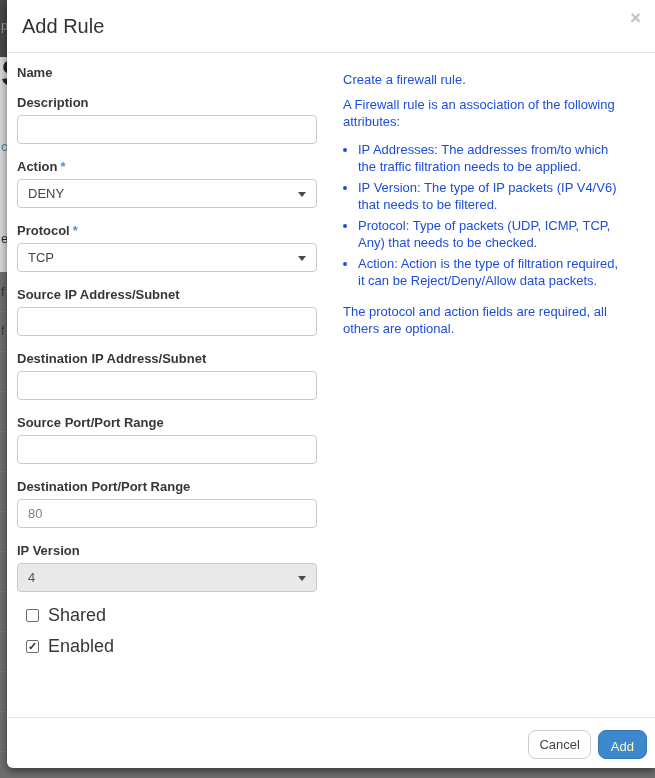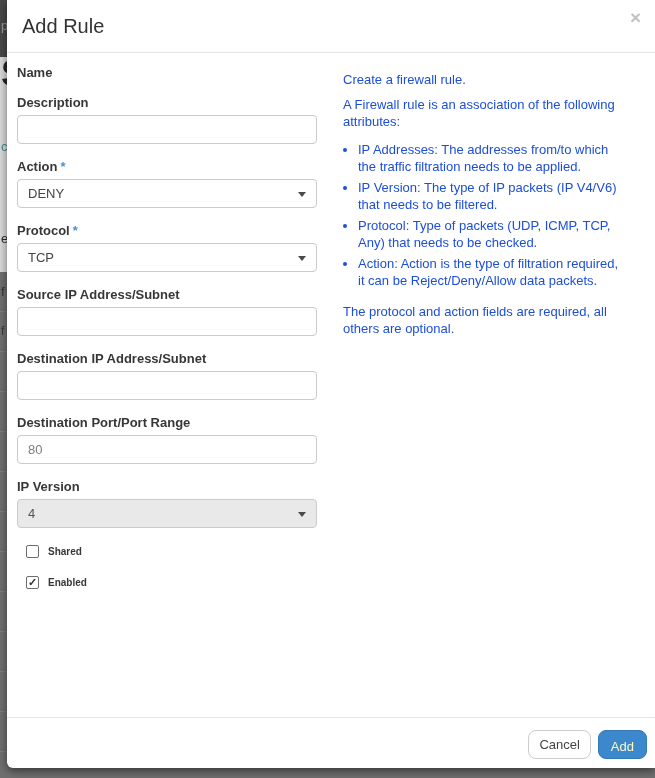--- a/index.html
+++ b/index.html
@@ -162,6 +162,10 @@
         <input class="text-input" type="text" value="" style="">
       </div>
 
+      <div class="form-group">
+        <label class="control-label">Source Port/Port Range</label>
+        <input class="text-input" type="text" value="" style="">
+      </div>
 
       <div class="form-group">
         <label class="control-label">Destination Port/Port Range</label>

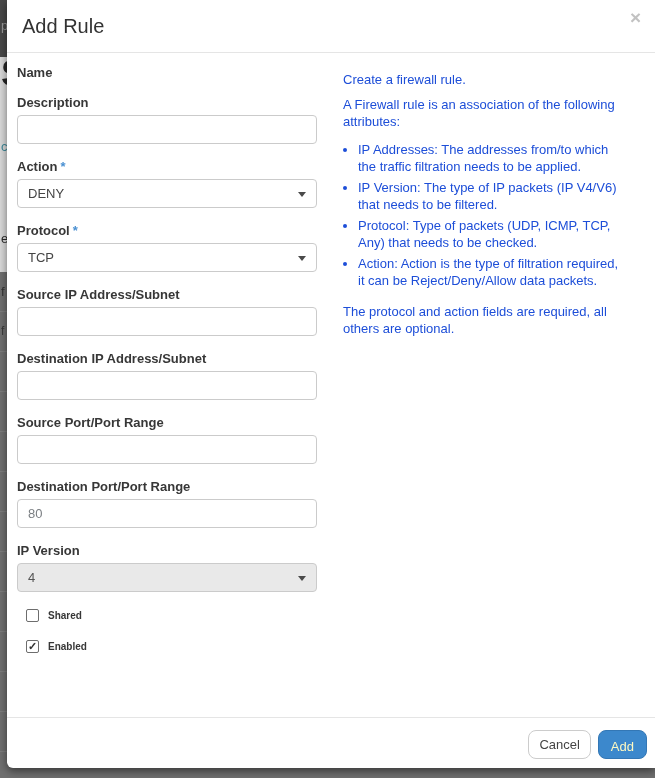--- a/index.html
+++ b/index.html
@@ -73,7 +73,7 @@
     background:#fff;display:flex;align-items:center;justify-content:center;
     font-size:11px;line-height:11px;color:#333;font-weight:bold;cursor:pointer;
   }
-  .check-label{font-size:10px;font-weight:bold;color:#373737;margin-left:9px;}
+  .check-label{font-size:18px;font-weight:normal;color:#373737;margin-left:9px;}
 
   
   .help-col{

